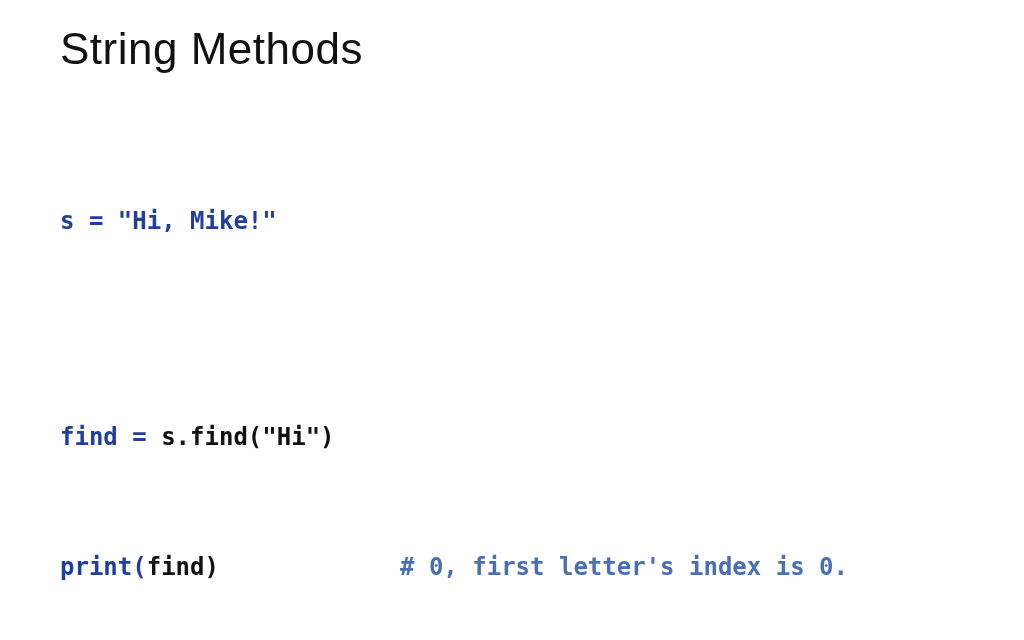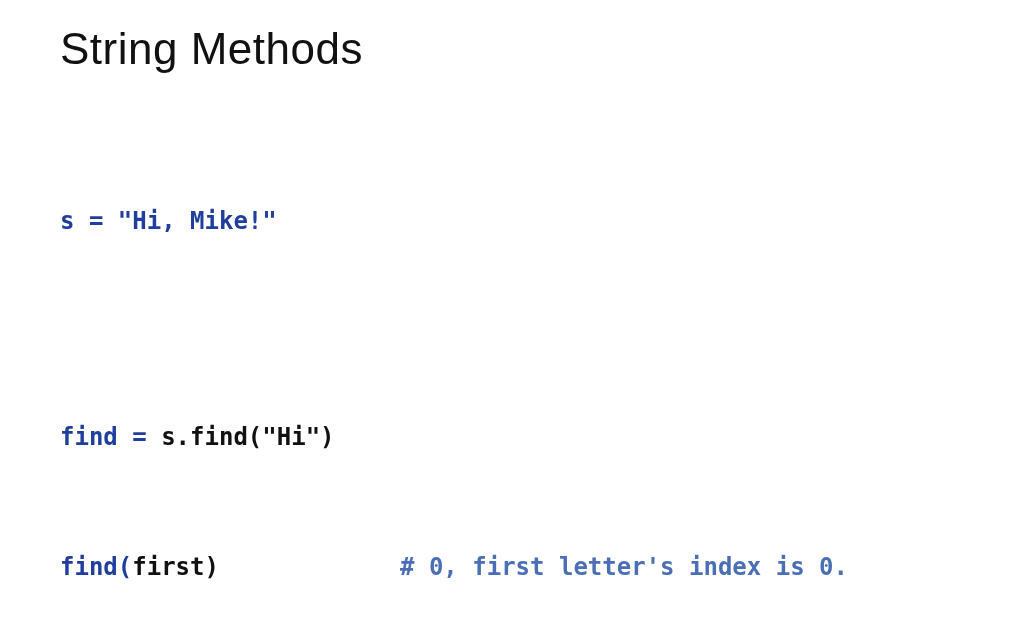--- a/index.html
+++ b/index.html
@@ -52,7 +52,7 @@
     <span class="row"><span class="kw">s = "Hi, Mike!"</span></span>
     <span class="row"></span>
     <span class="row"><span class="c-col"><span class="kw">find = </span><span>s.find("Hi")</span></span></span>
-    <span class="row"><span class="c-col"><span class="kw">find(</span><span>first)</span></span><span class="cm"># 0, first letter's index is 0.</span></span>
+    <span class="row"><span class="c-col"><span class="kw">print(</span><span>first)</span></span><span class="cm"># 0, first letter's index is 0.</span></span>
     
     
     <span class="row"></span>

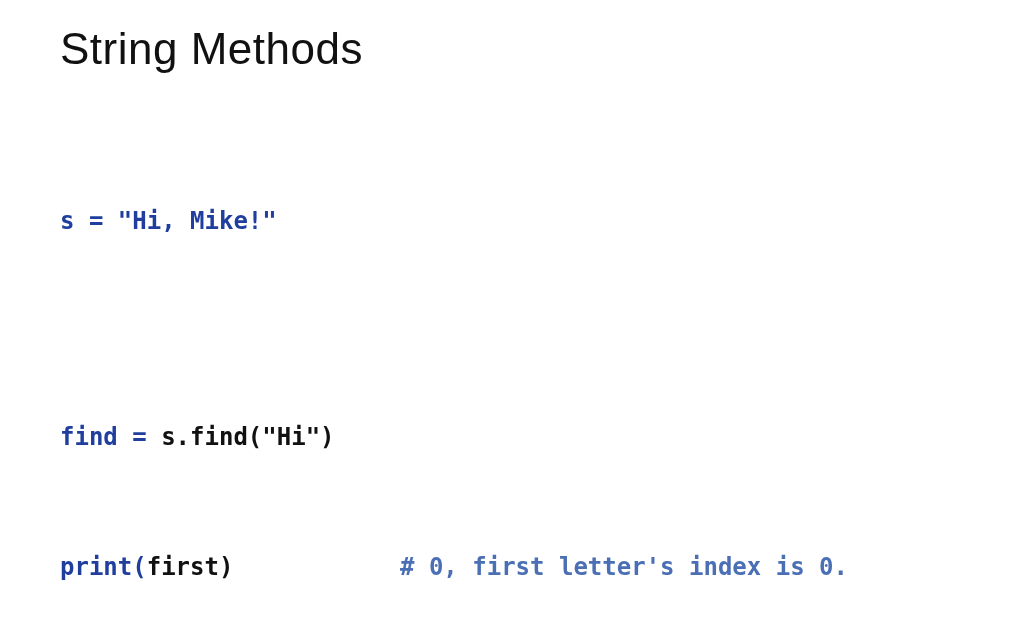--- a/index.html
+++ b/index.html
@@ -52,7 +52,7 @@
     <span class="row"><span class="kw">s = "Hi, Mike!"</span></span>
     <span class="row"></span>
     <span class="row"><span class="c-col"><span class="kw">find = </span><span>s.find("Hi")</span></span></span>
-    <span class="row"><span class="c-col"><span class="kw">print(</span><span>first)</span></span><span class="cm"># 0, first letter's index is 0.</span></span>
+    <span class="row"><span class="c-col"><span class="kw">print(</span><span>find)</span></span><span class="cm"># 0, first letter's index is 0.</span></span>
     
     
     <span class="row"></span>

